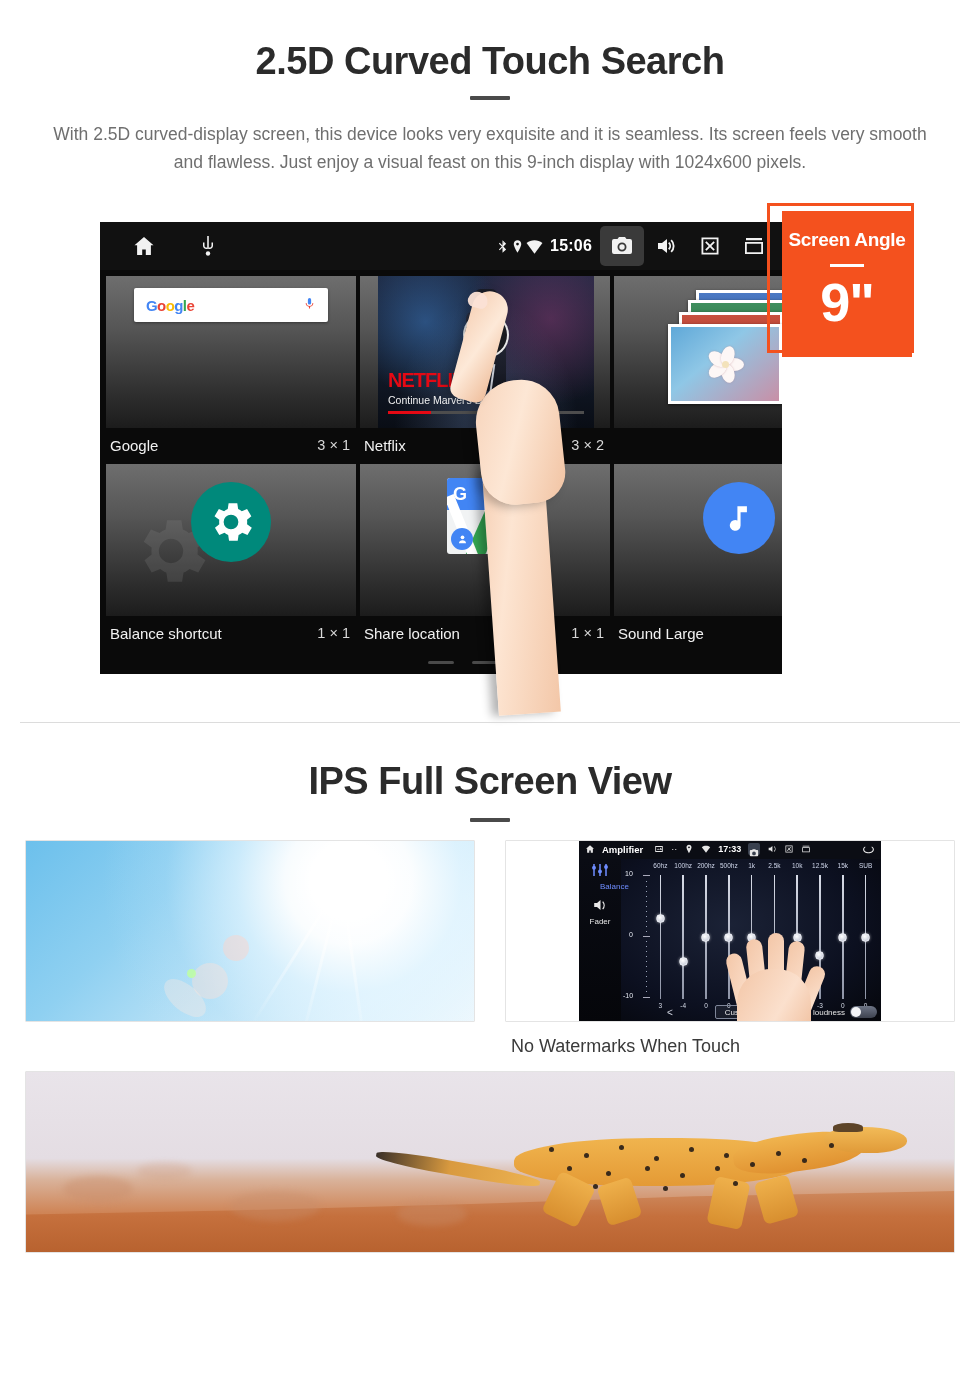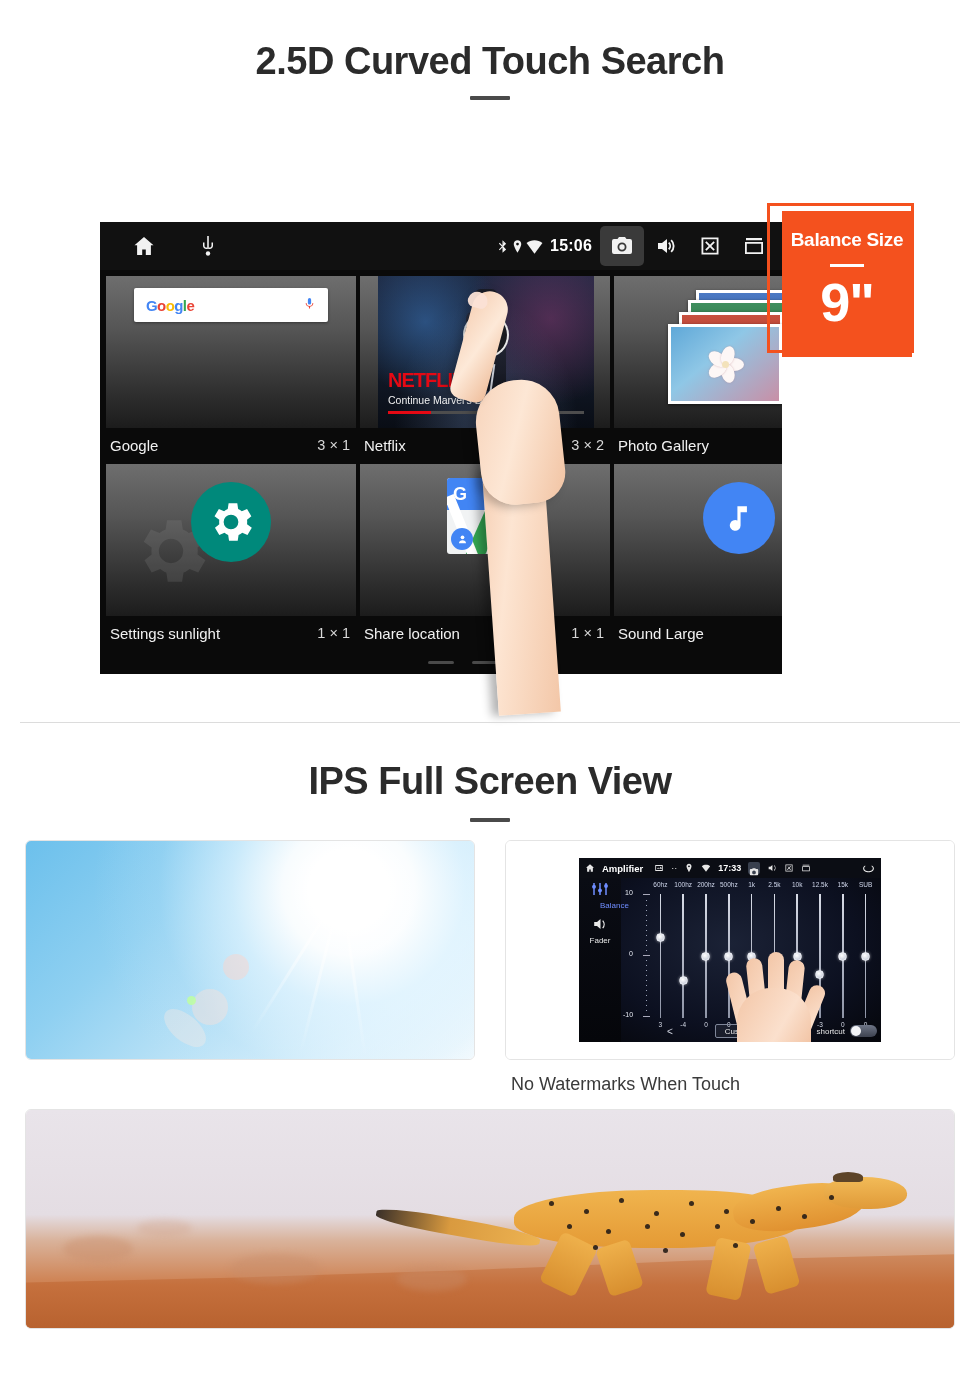--- a/index.html
+++ b/index.html
@@ -319,6 +319,7 @@
 
   <div class="sec1-title">2.5D Curved Touch Search</div>
   <div class="title-rule"></div>
+  <div class="sec1-sub">With 2.5D curved-display screen, this device looks very exquisite and it is seamless. Its screen feels very smooth and flawless. Just enjoy a visual feast on this 9-inch display with 1024x600 pixels.</div>
 
   <div class="device">
 

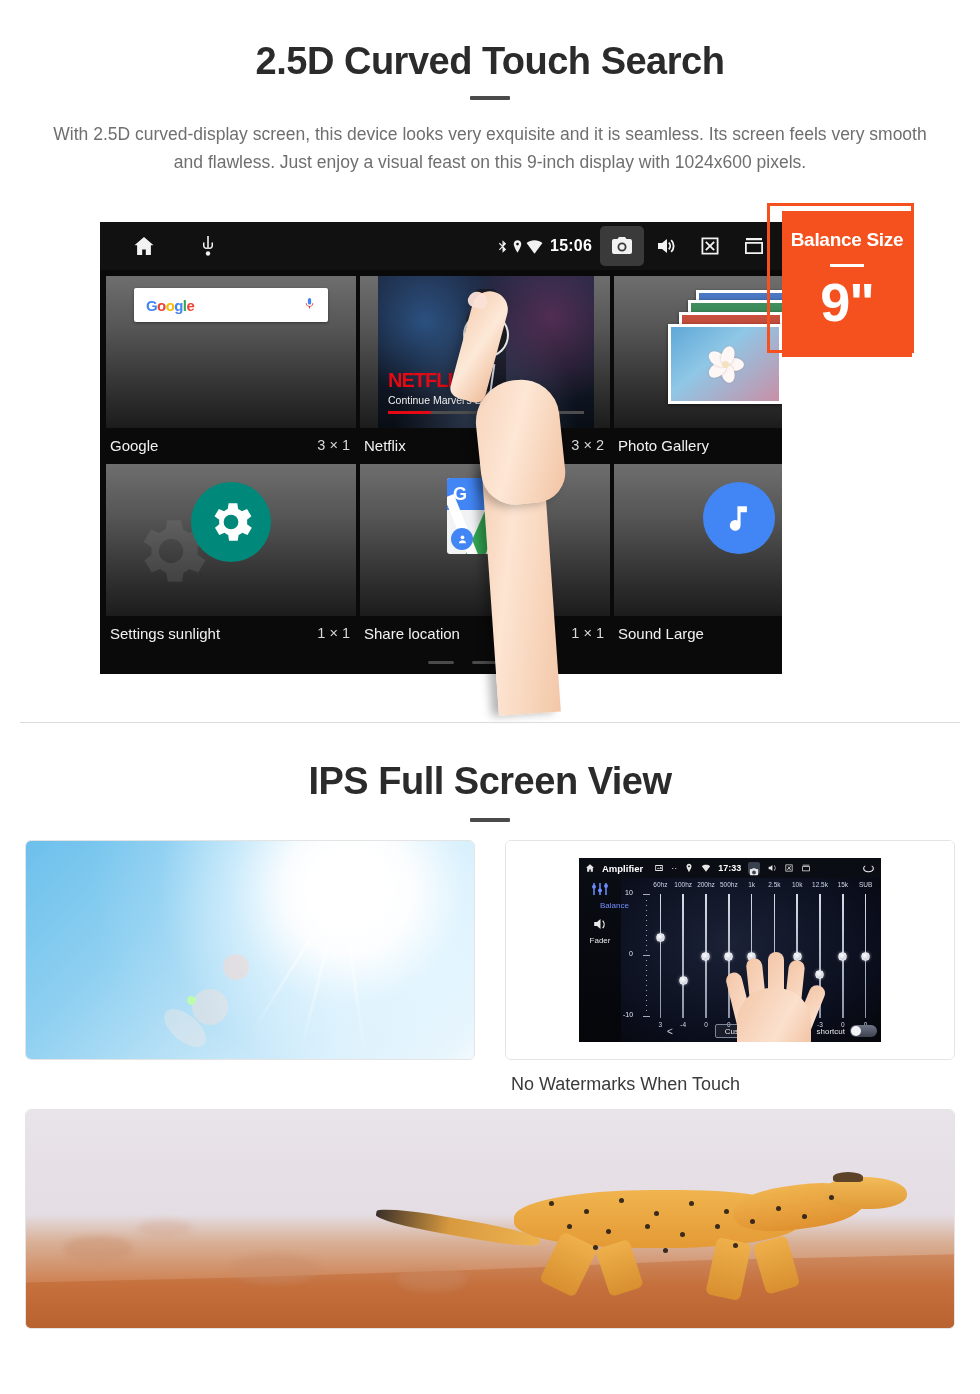--- a/index.html
+++ b/index.html
@@ -528,7 +528,7 @@
 
   <div class="badge-outline"></div>
   <div class="badge">
-    <div class="badge-title">Balance Size</div>
+    <div class="badge-title">Screen Angle</div>
     <div class="badge-rule"></div>
     <div class="badge-val">9"</div>
   </div>

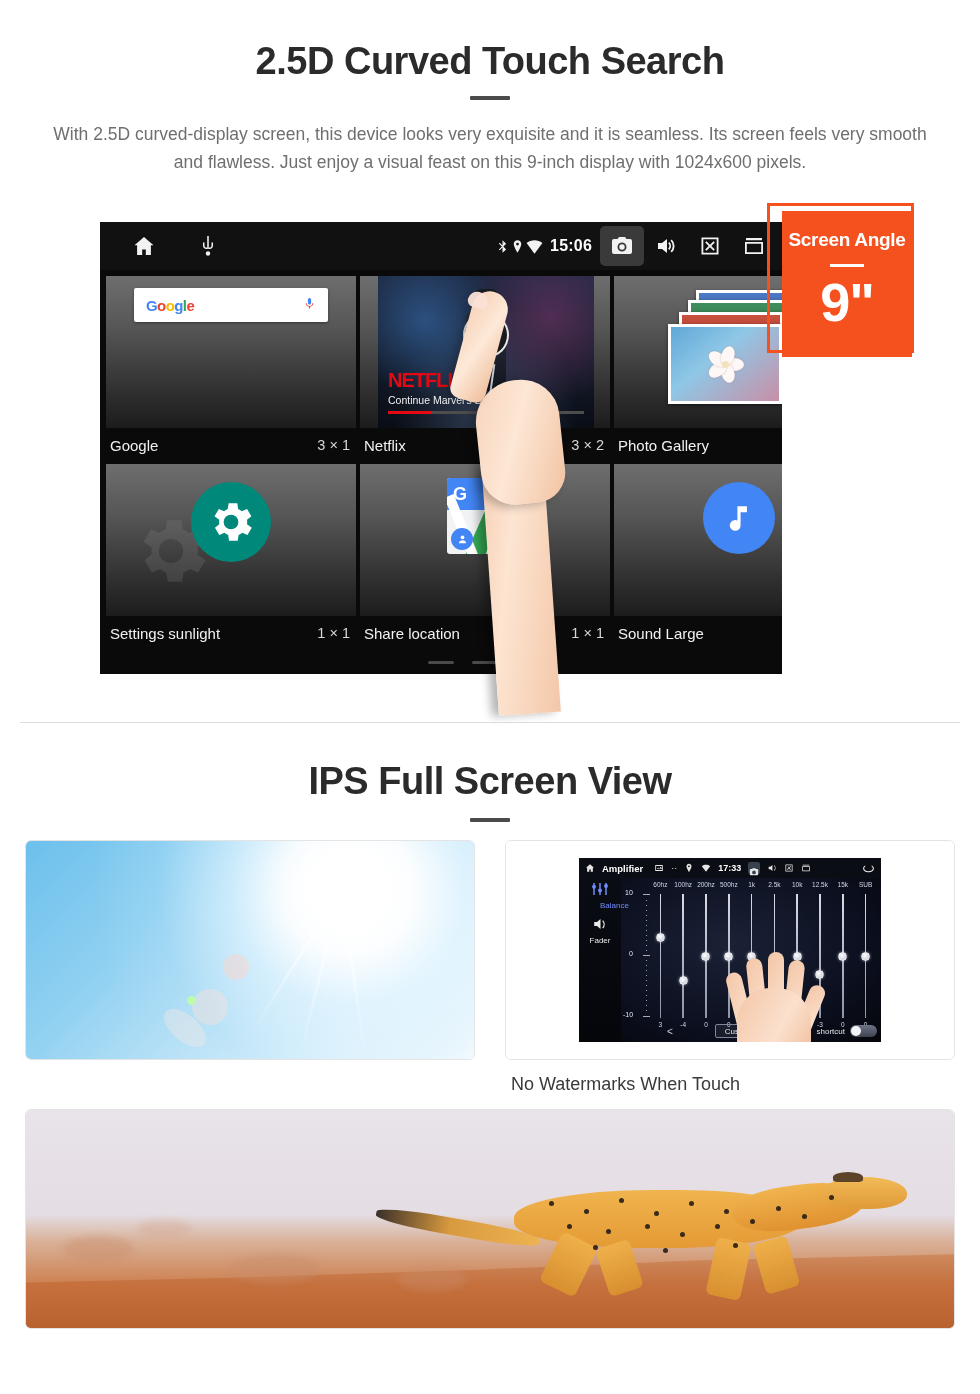--- a/index.html
+++ b/index.html
@@ -445,10 +445,6 @@
               </div>
             </div>
           </div>
-          <div class="wlabelrow">
-            <span class="wname">Photo Gallery</span>
-            <span class="wsize">2 × 2</span>
-          </div>
         </div>
       </div>
 

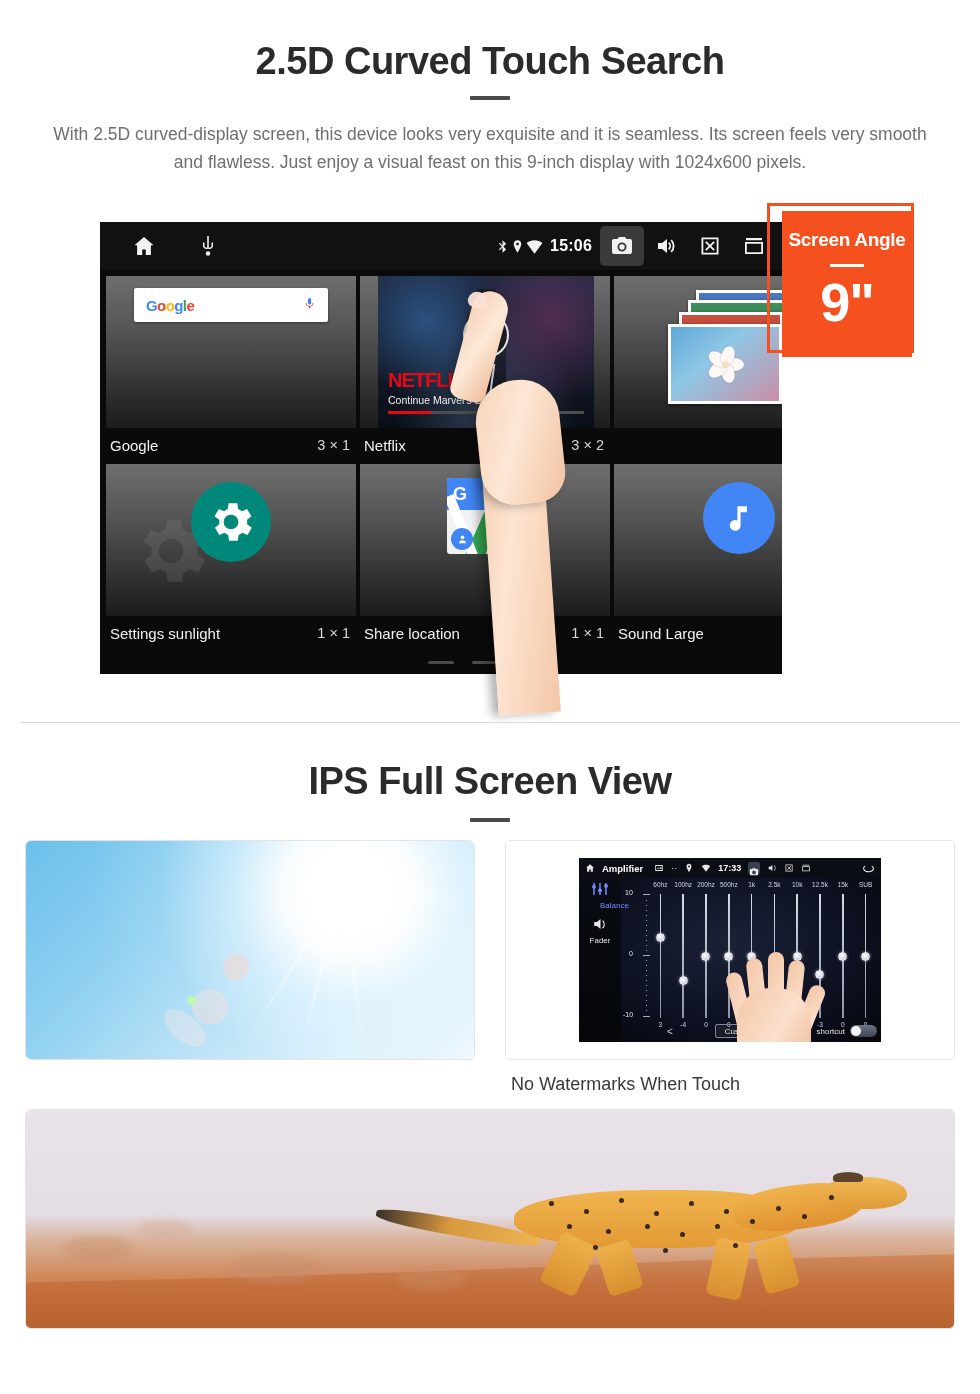--- a/index.html
+++ b/index.html
@@ -466,7 +466,7 @@
             </div>
           </div>
           <div class="wlabelrow">
-            <span class="wname">Settings sunlight</span>
+            <span class="wname">Balance shortcut</span>
             <span class="wsize">1 × 1</span>
           </div>
         </div>

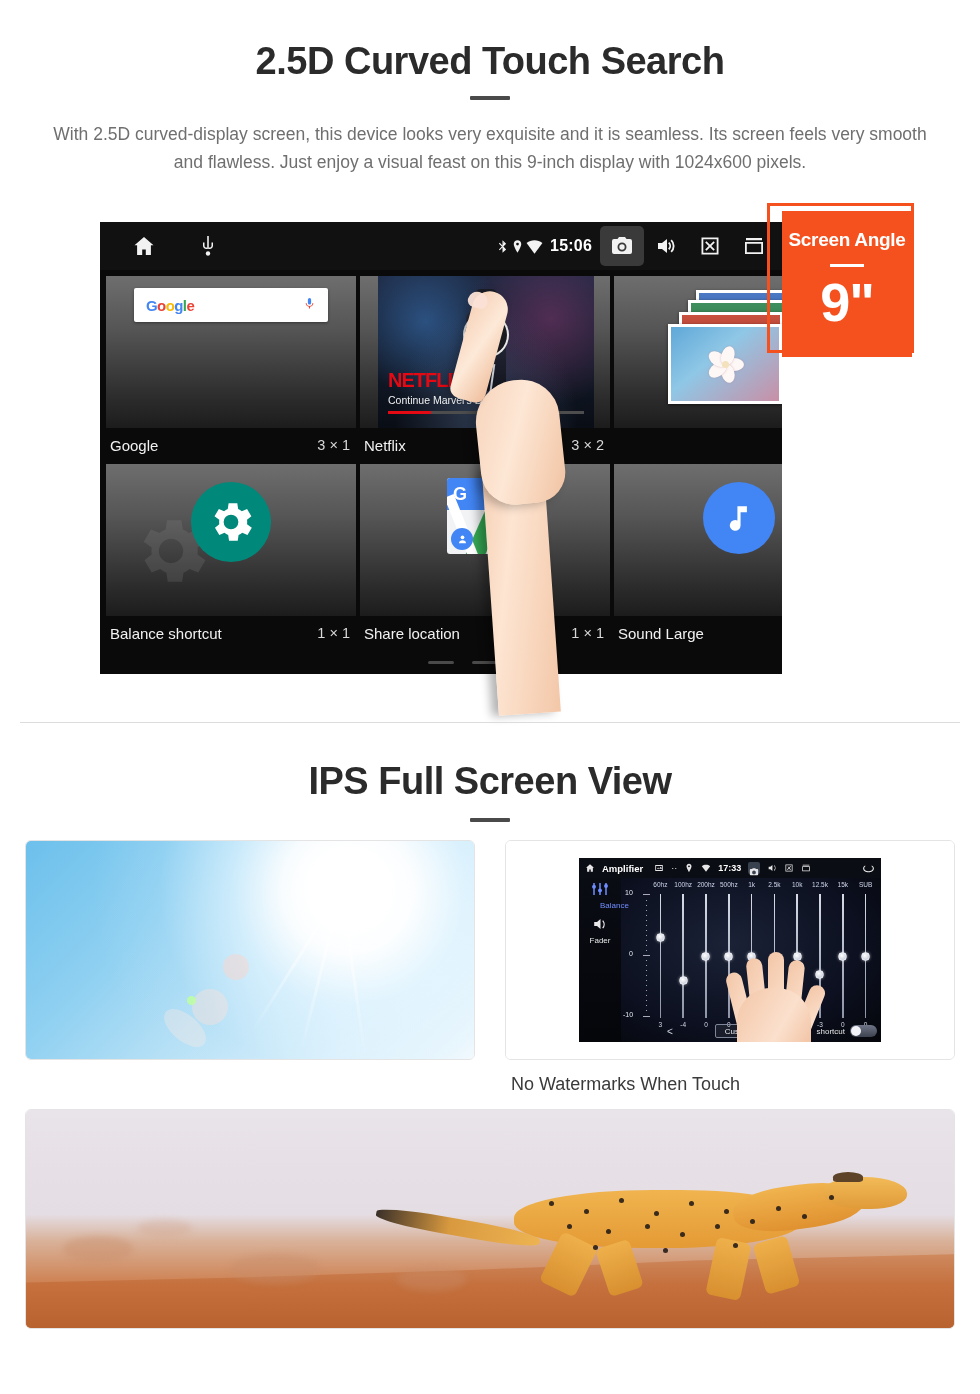--- a/index.html
+++ b/index.html
@@ -202,7 +202,7 @@
   .card-row { display:flex; gap:30px; padding:0 25px; margin-bottom:14px; }
   .card { flex:1 1 0; }
   .card-media {
-    width:100%; height:220px; border:1px solid #e4e4e4; border-radius:6px;
+    width:100%; height:182px; border:1px solid #e4e4e4; border-radius:1px;
     overflow:hidden; position:relative; background:#fff;
   }
   .card-caption { font-size:18px; color:#3a3a3a; padding:14px 4px 0 6px; }

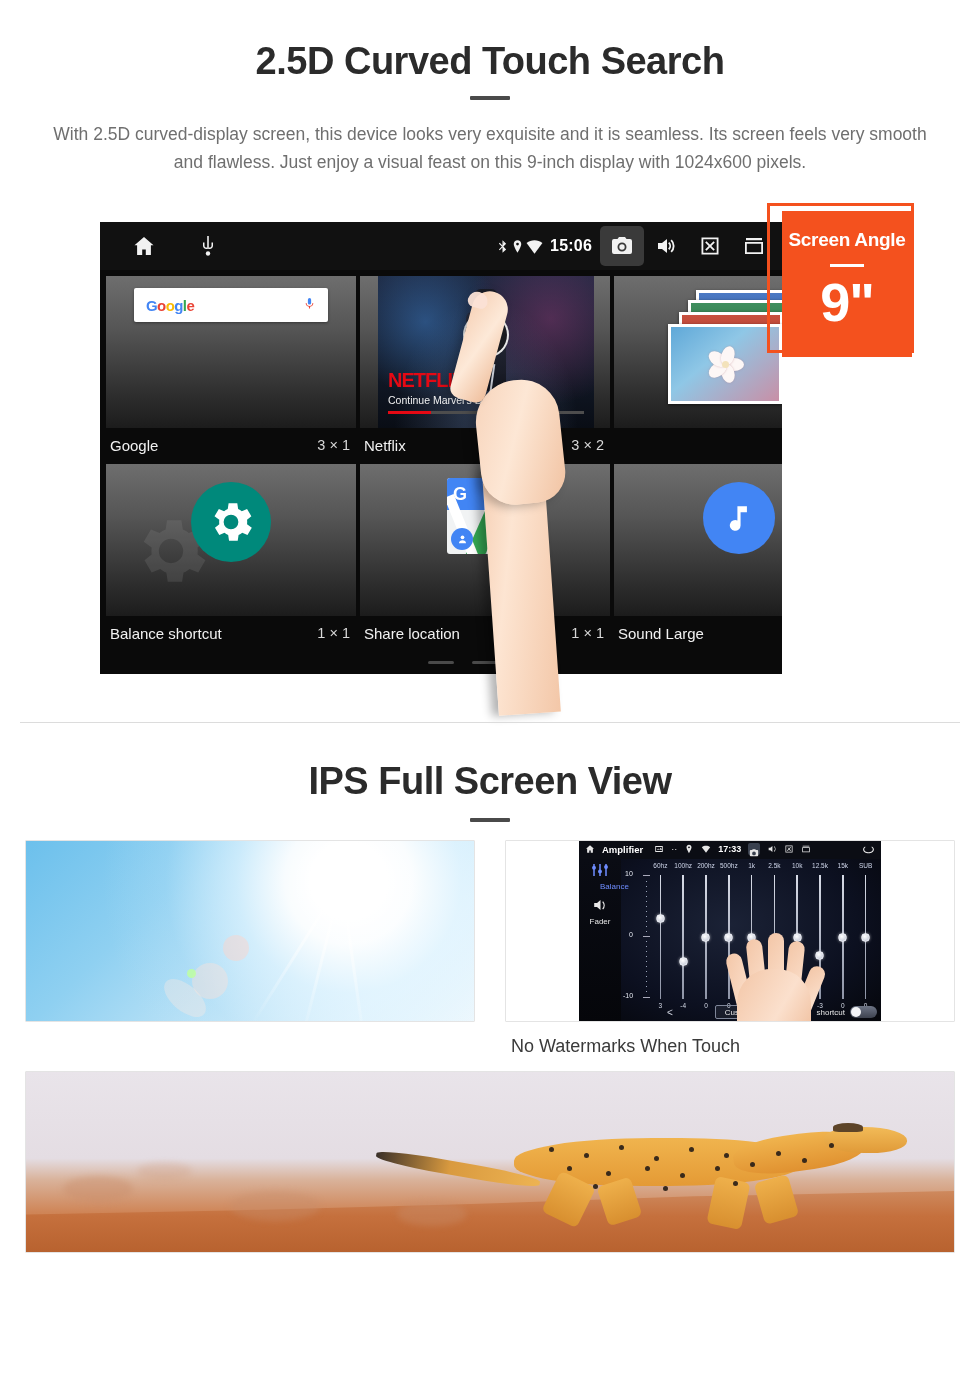--- a/index.html
+++ b/index.html
@@ -715,7 +715,7 @@
                     <span style="color:#cfd3de;font-size:10px">&lt;</span>
                     <span class="preset">Custom</span>
                     <span class="loud">
-                      <span>shortcut</span>
+                      <span>loudness</span>
                       <span class="toggle">
                           <i></i>
                         </span>

